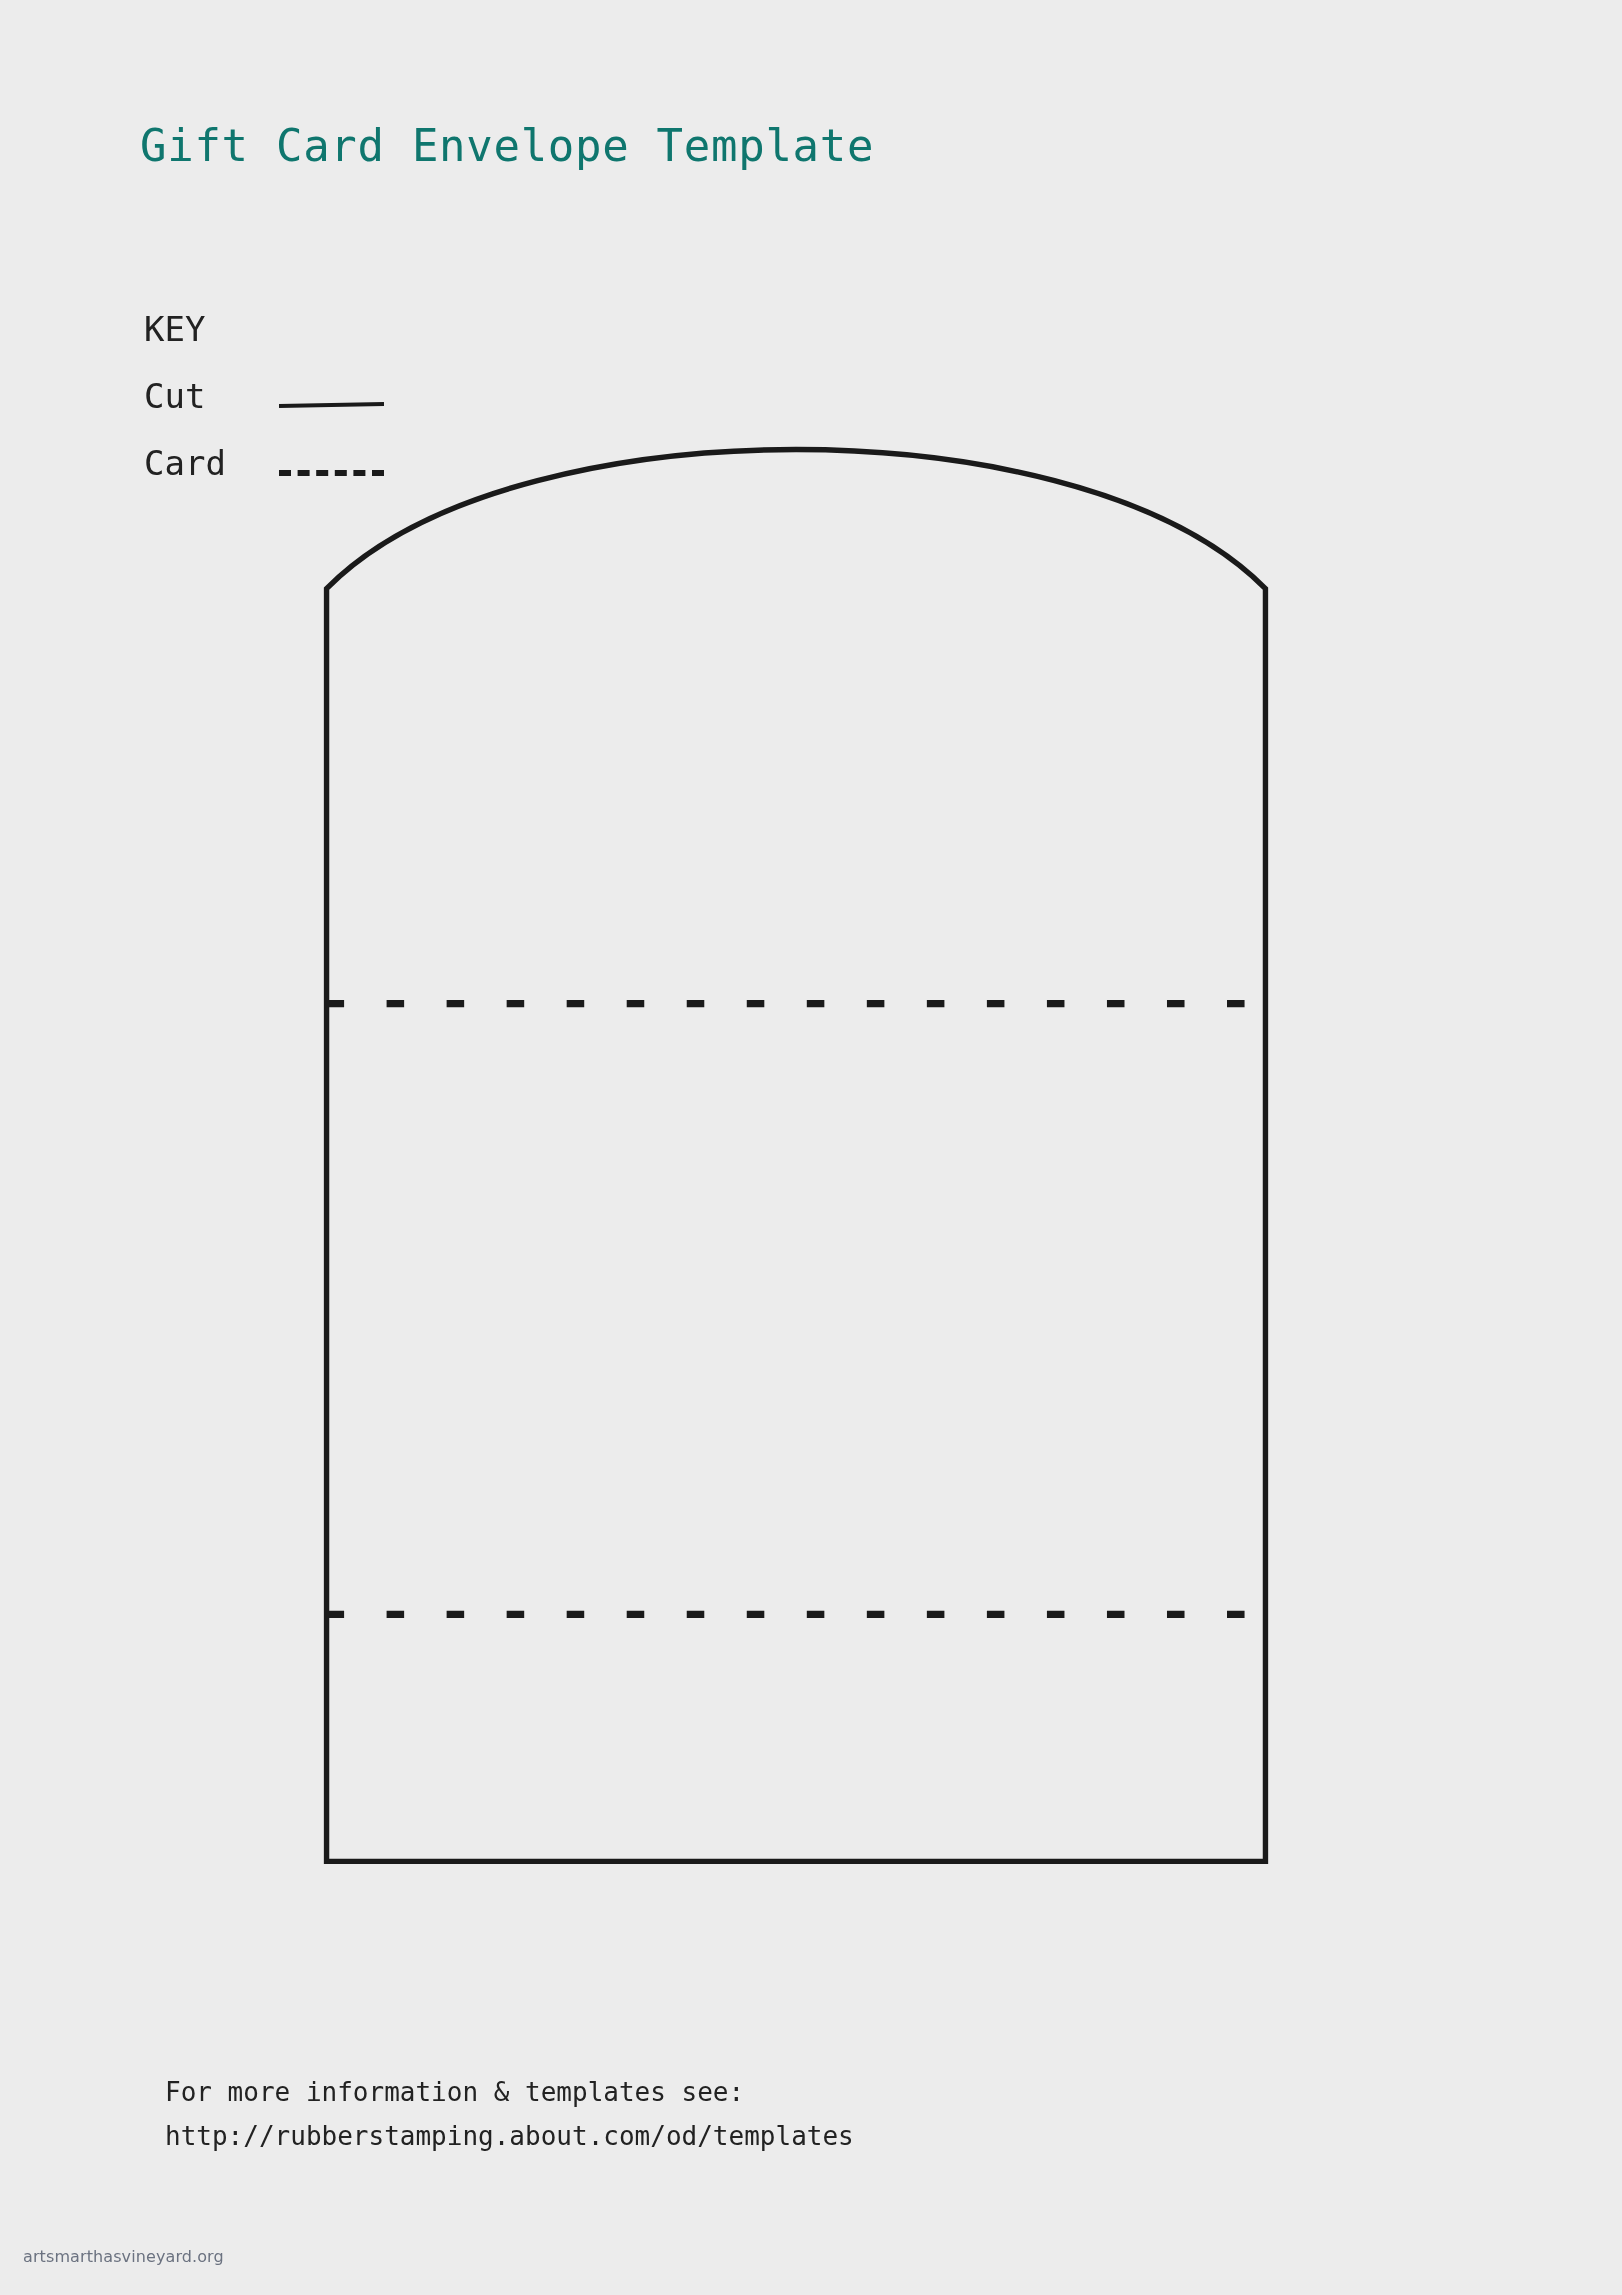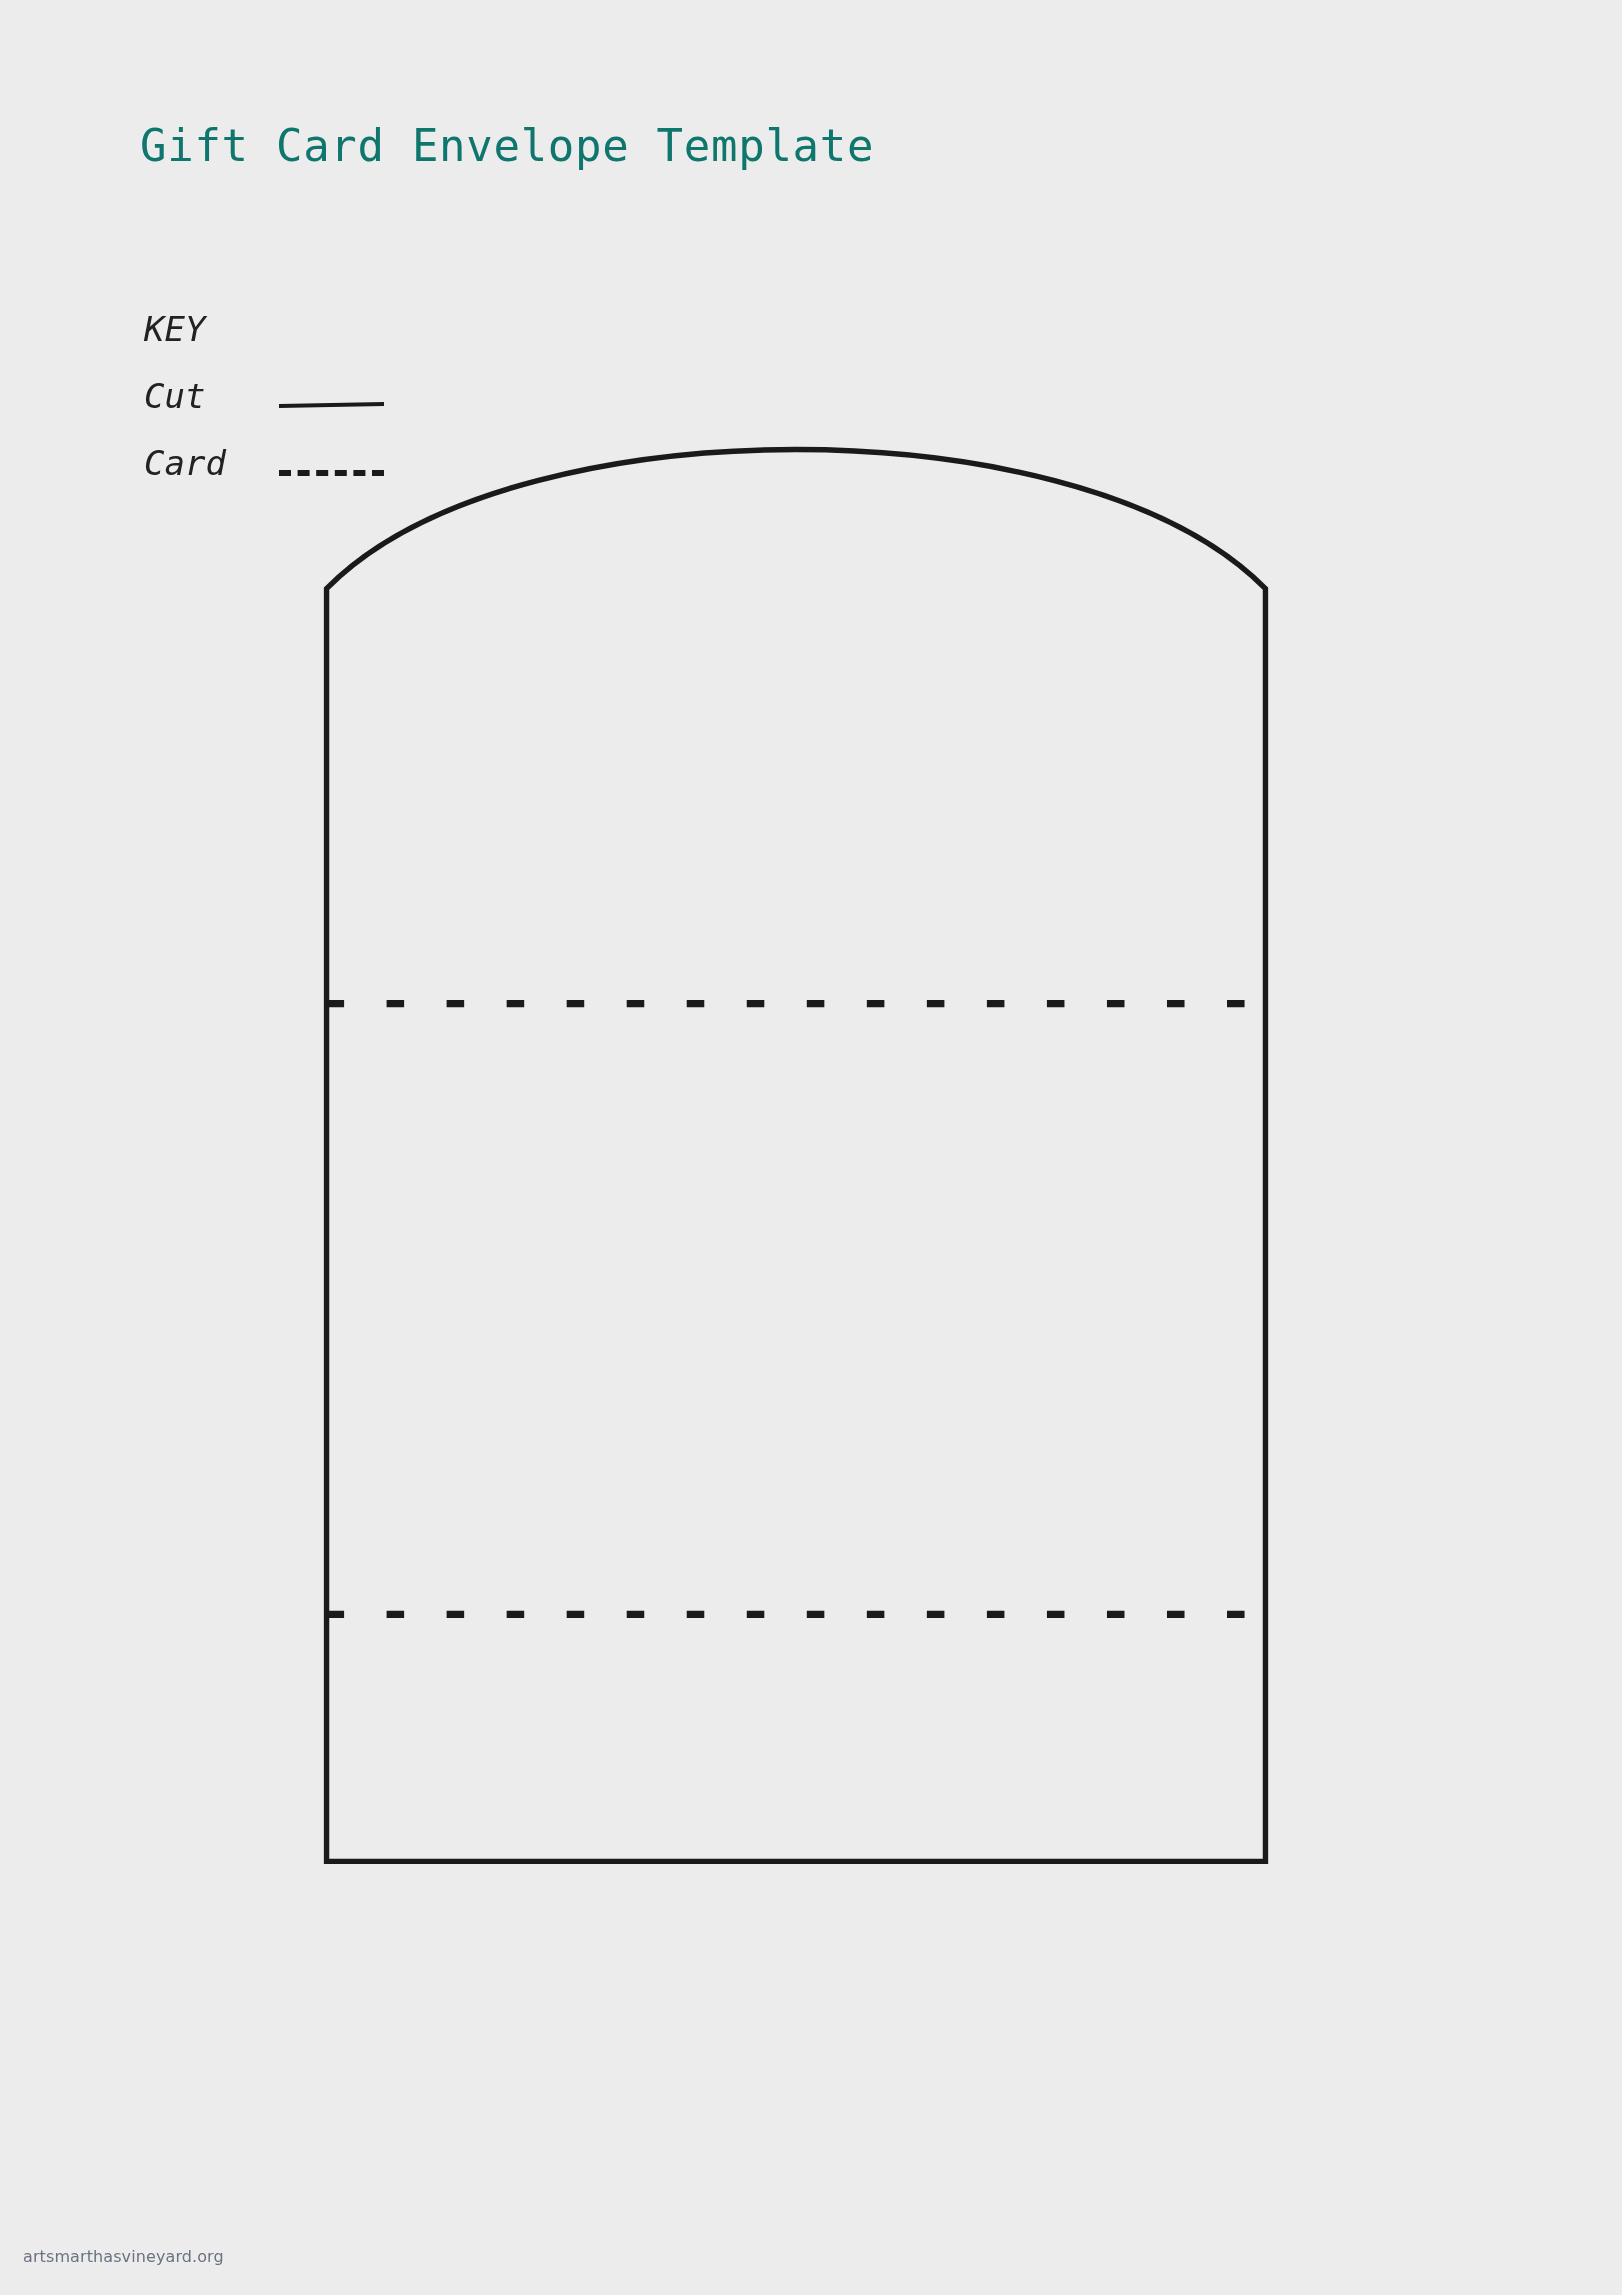--- a/index.html
+++ b/index.html
@@ -40,7 +40,6 @@
     left: 144px;
     top: 312px;
     width: 310px;
-    font-style: italic;
   }
   .key-row {
     position: relative;

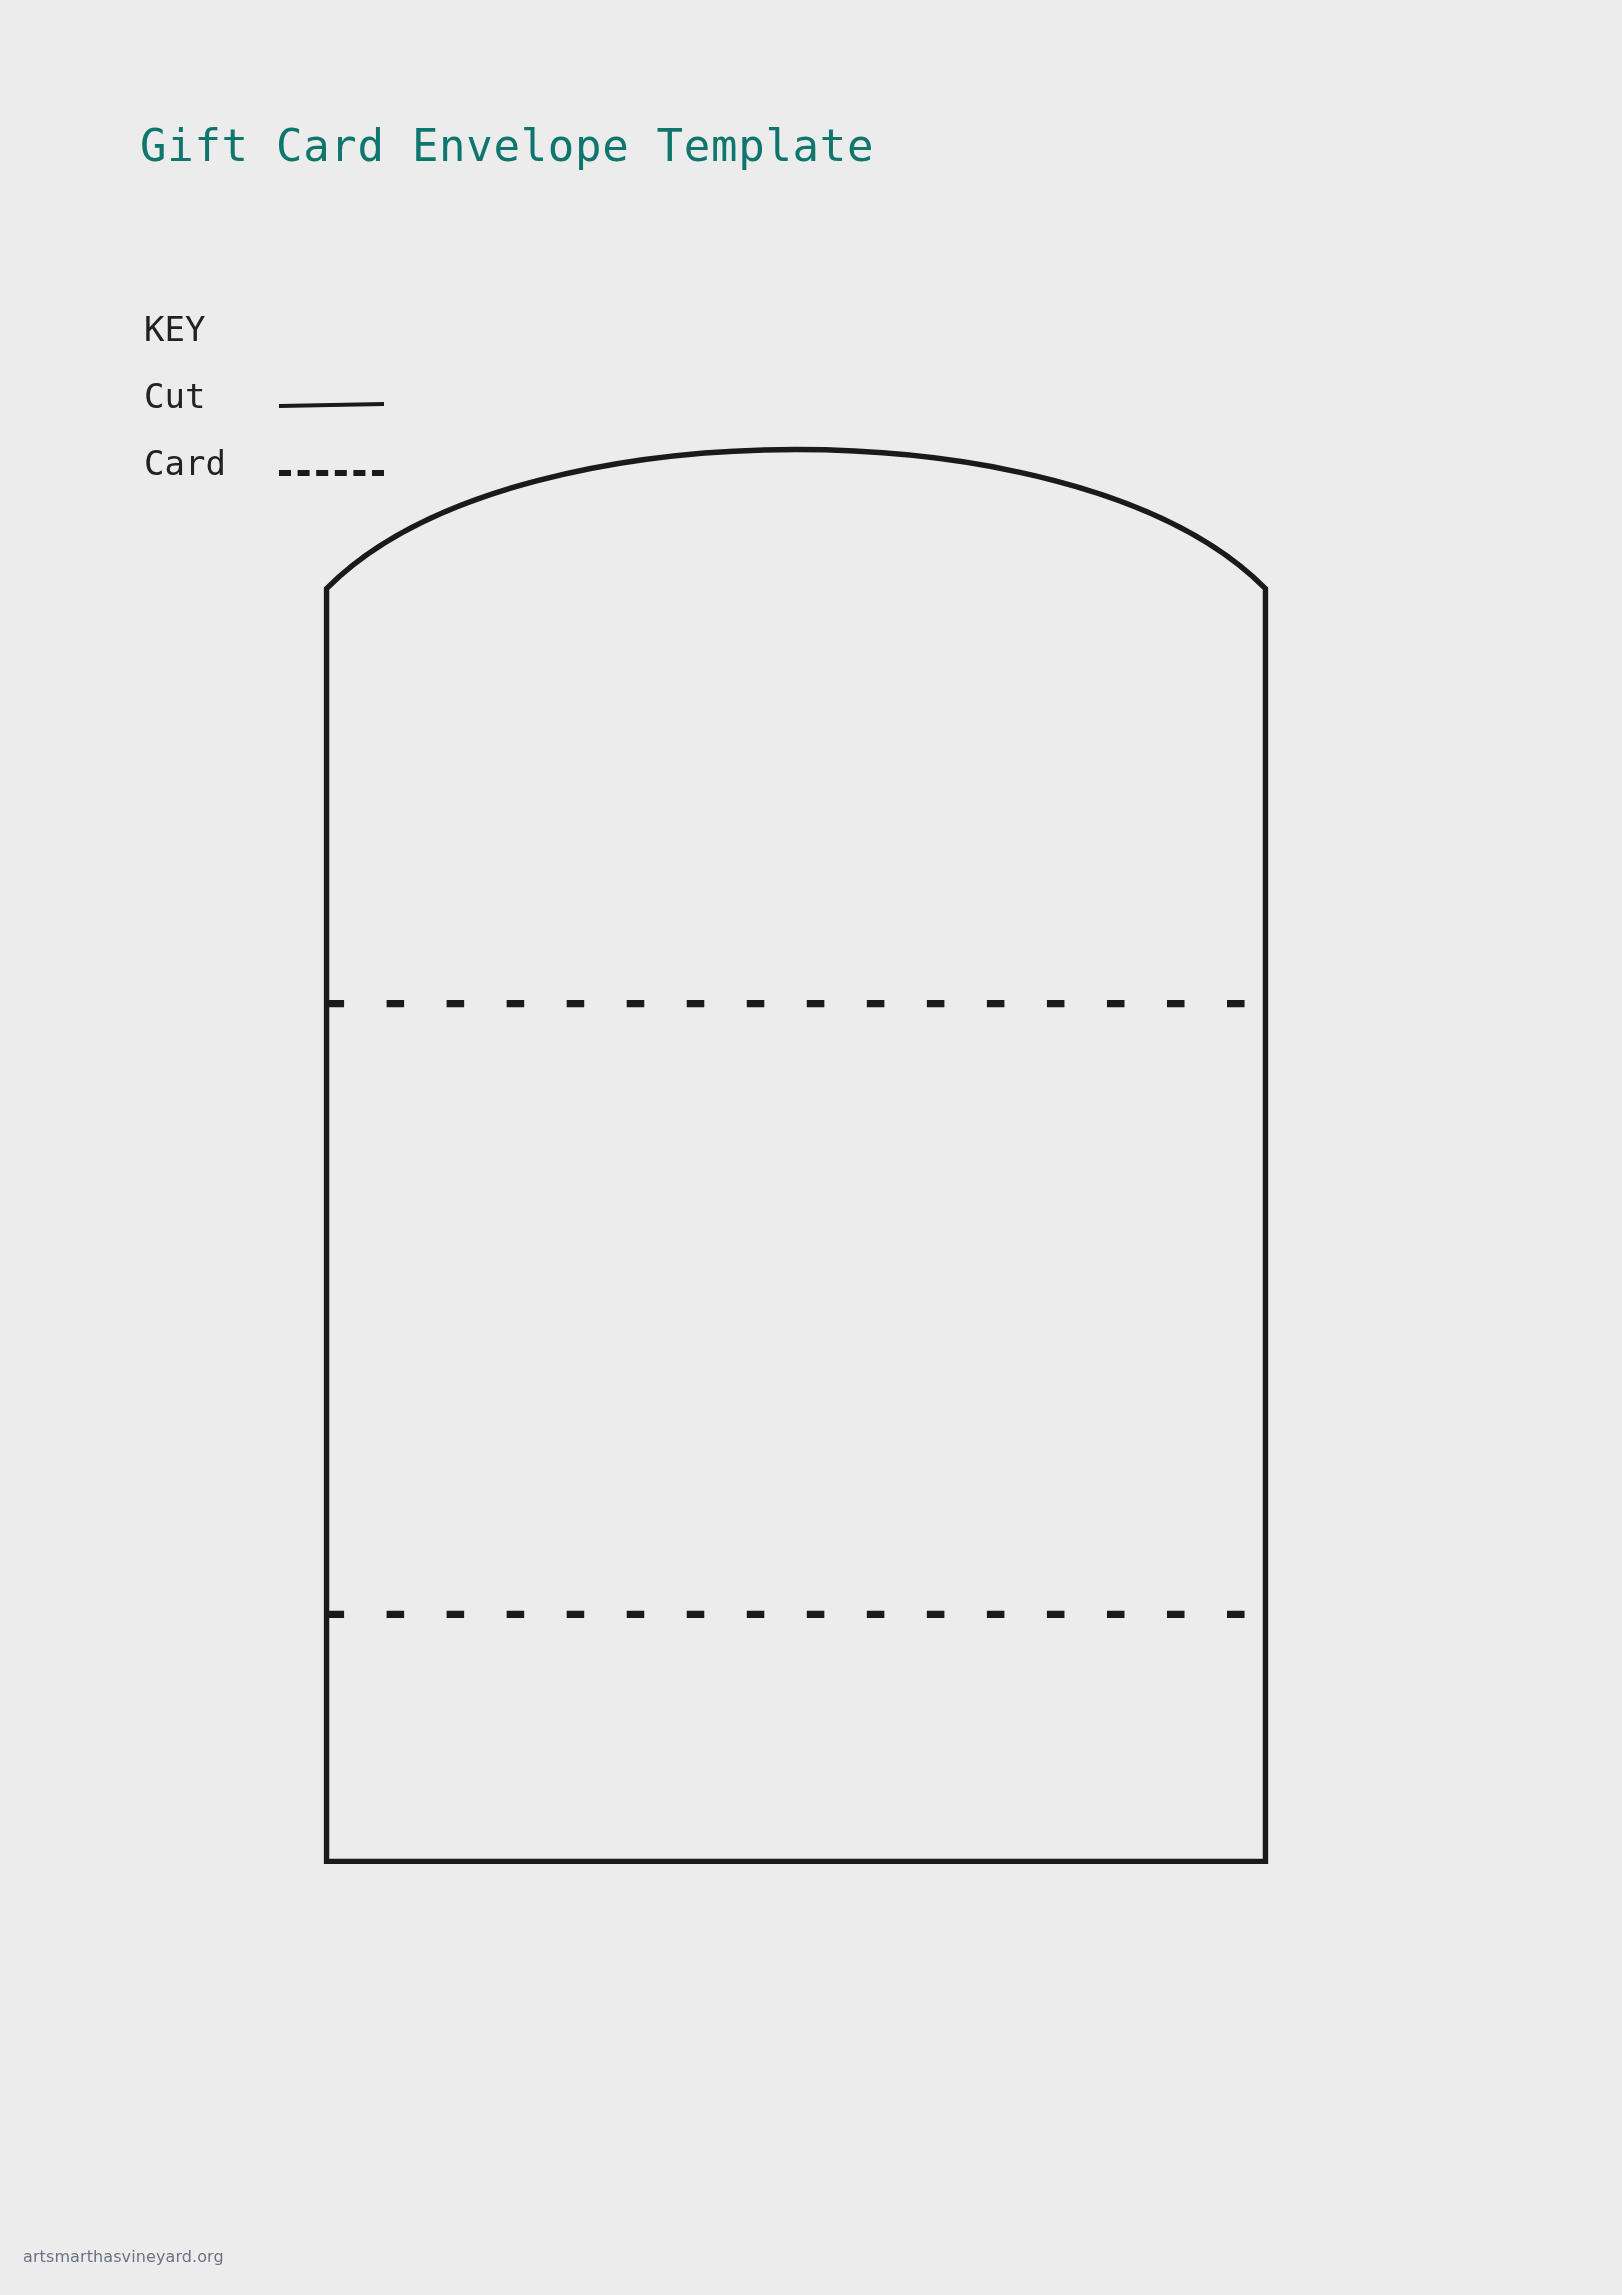--- a/index.html
+++ b/index.html
@@ -153,6 +153,10 @@
     </svg>
   </div>
 
+  <div id="footer-note">
+    <div>For more information &amp; templates see:</div>
+    <div>http://rubberstamping.about.com/od/templates</div>
+  </div>
 
   <div id="watermark">artsmarthasvineyard.org</div>
 

